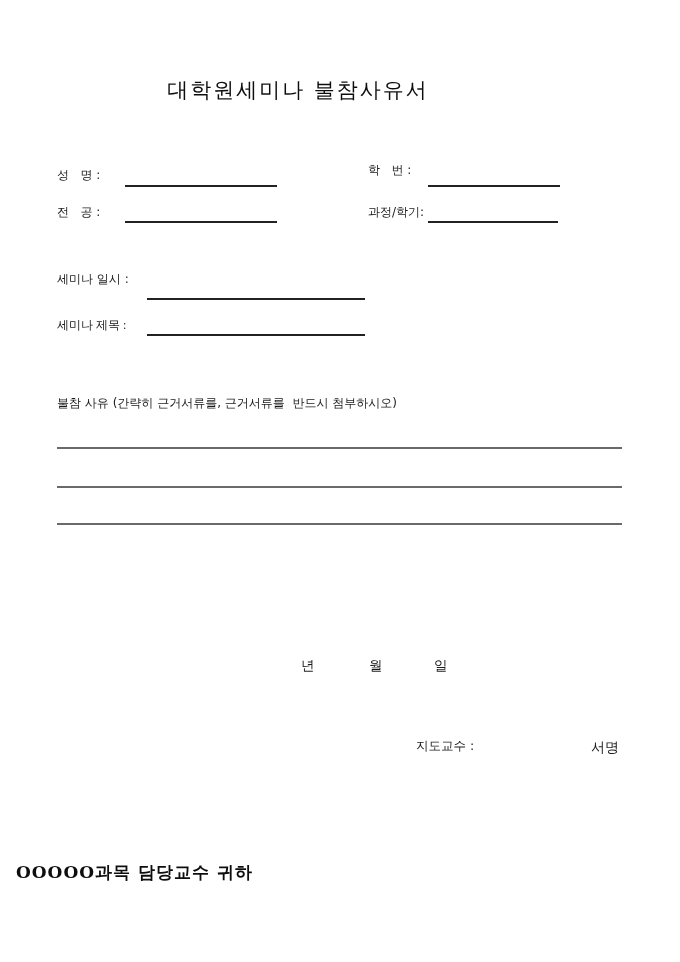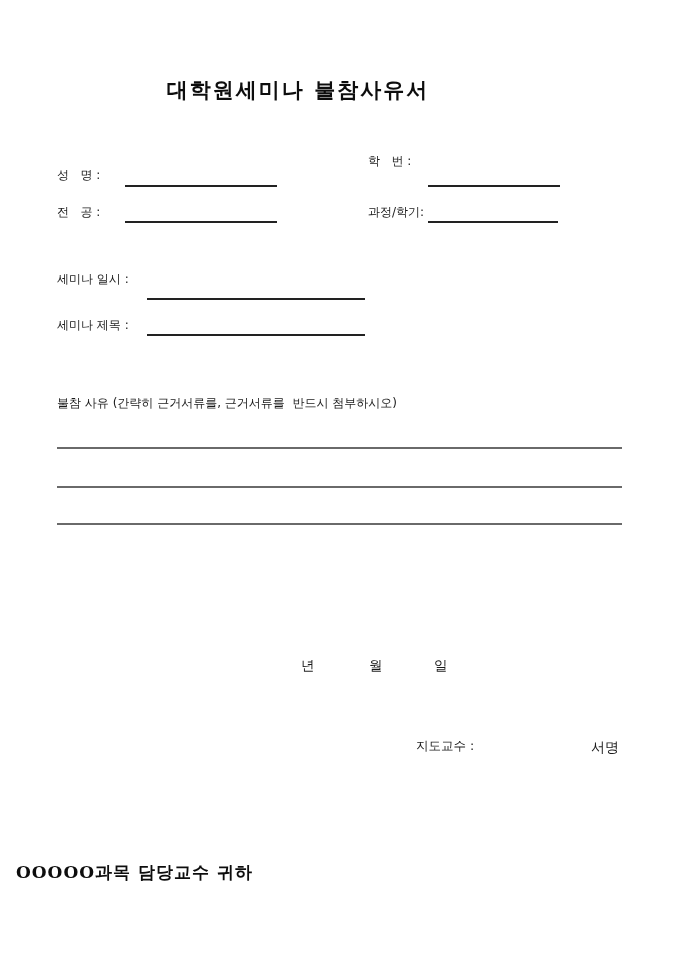--- a/index.html
+++ b/index.html
@@ -25,7 +25,7 @@
     text-align: center;
     font-family: "DejaVu Serif", "Liberation Serif", serif;
     font-size: 21px;
-    font-weight: bold;
+    font-weight: normal;
     letter-spacing: 2px;
     color: #0d0d0d;
     white-space: pre;

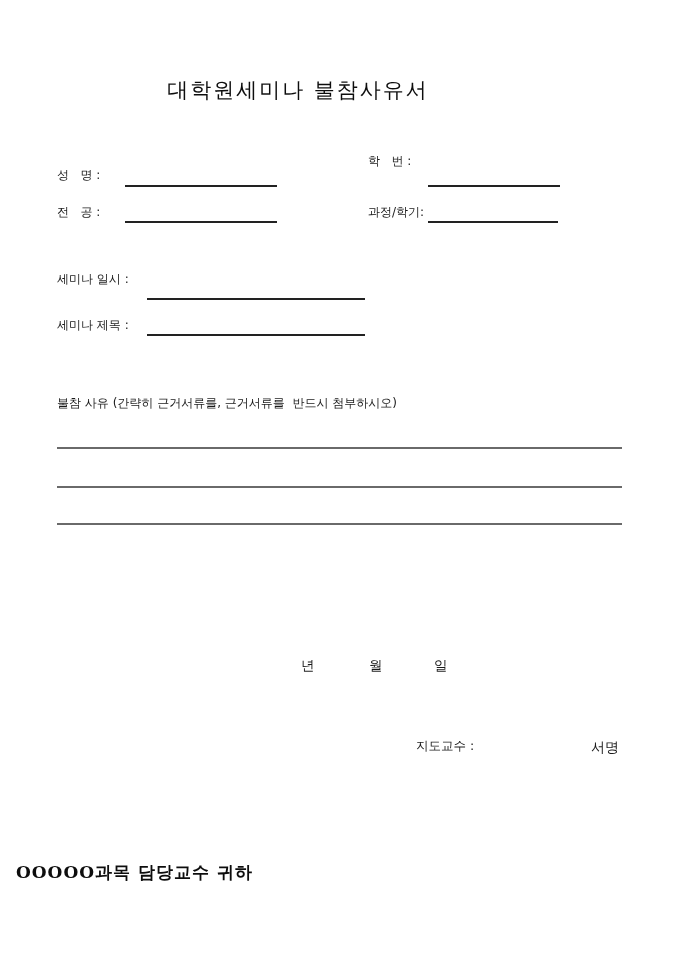--- a/index.html
+++ b/index.html
@@ -81,7 +81,7 @@
   <span class="label" style="left:57px; top:169px;">성   명 :</span>
   <div class="field-line" style="left:125px; top:185px; width:152px;"></div>
 
-  <span class="label" style="left:368px; top:155px;">학   번 :</span>
+  <span class="label" style="left:368px; top:164px;">학   번 :</span>
   <div class="field-line" style="left:428px; top:185px; width:132px;"></div>
 
   <span class="label" style="left:57px; top:206px;">전   공 :</span>

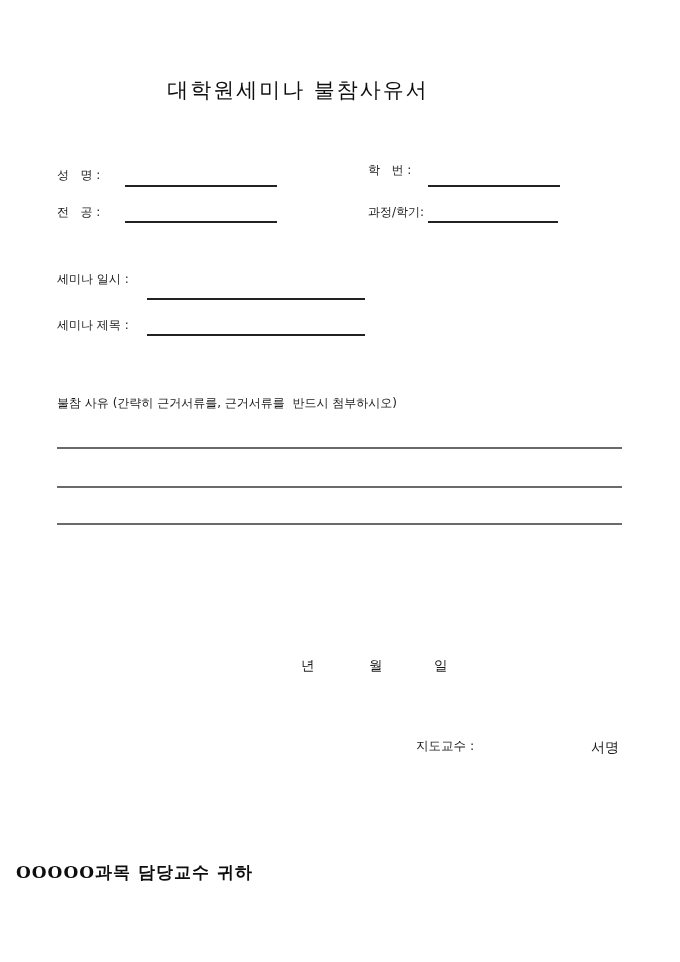--- a/index.html
+++ b/index.html
@@ -93,7 +93,7 @@
   <span class="label" style="left:57px; top:273px;">세미나 일시 :</span>
   <div class="field-line" style="left:147px; top:298px; width:218px;"></div>
 
-  <span class="label" style="left:57px; top:319px;">세미나 제목 :</span>
+  <span class="label" style="left:57px; top:319px;font-family:Liberation Serif, serif;">세미나 제목 :</span>
   <div class="field-line" style="left:147px; top:334px; width:218px;"></div>
 
   <span class="label" style="left:57px; top:397px;">불참 사유 (간략히 근거서류를, 근거서류를  반드시 첨부하시오)</span>

